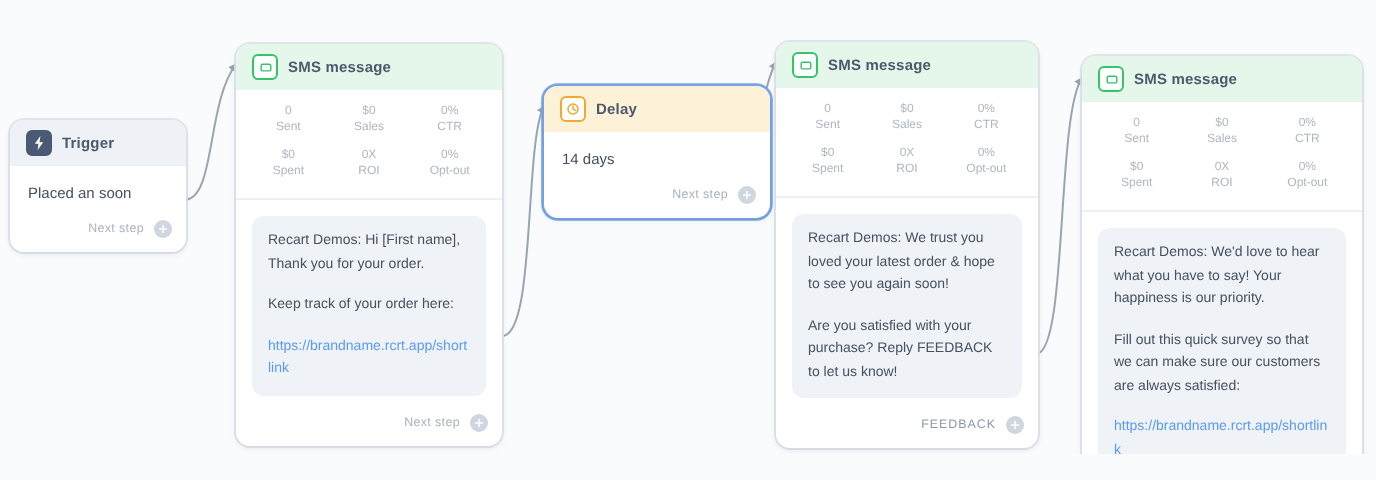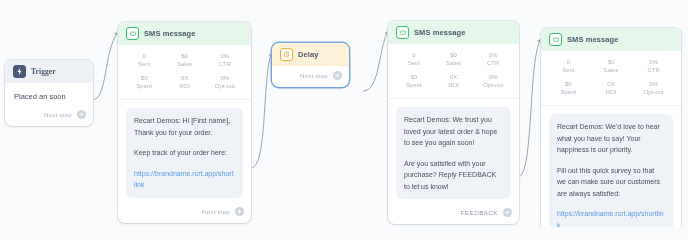--- a/index.html
+++ b/index.html
@@ -253,7 +253,7 @@
     </div>
   </div>
 
-  <div class="card selected" style="left:272px; top:43px; width:77px;">
+  <div class="card selected" style="left:272px; top:43px; width:113px;">
     <div class="card-header hdr-delay">
       <span class="hdr-icon icon-delay">
         <svg width="7" height="7" viewBox="0 0 10 10">

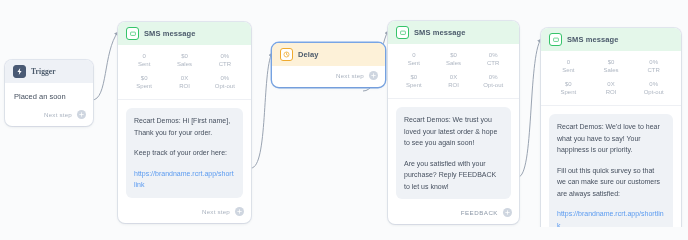--- a/index.html
+++ b/index.html
@@ -60,7 +60,6 @@
   .hdr-trigger {
     background: #eef1f6;
     color: #4b5a6b;
-    font-family: Liberation Serif, serif;
   }
   .hdr-icon {
     width: 11px;

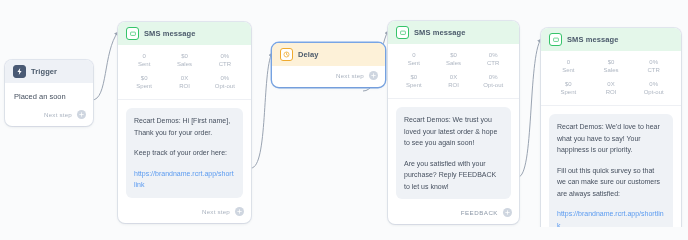--- a/index.html
+++ b/index.html
@@ -262,6 +262,7 @@
       </span>
       <span>Delay</span>
     </div>
+    <div class="body-text">14 days</div>
     <div class="card-foot">
       <span class="foot-label">Next step</span>
       <span class="plus-btn">

